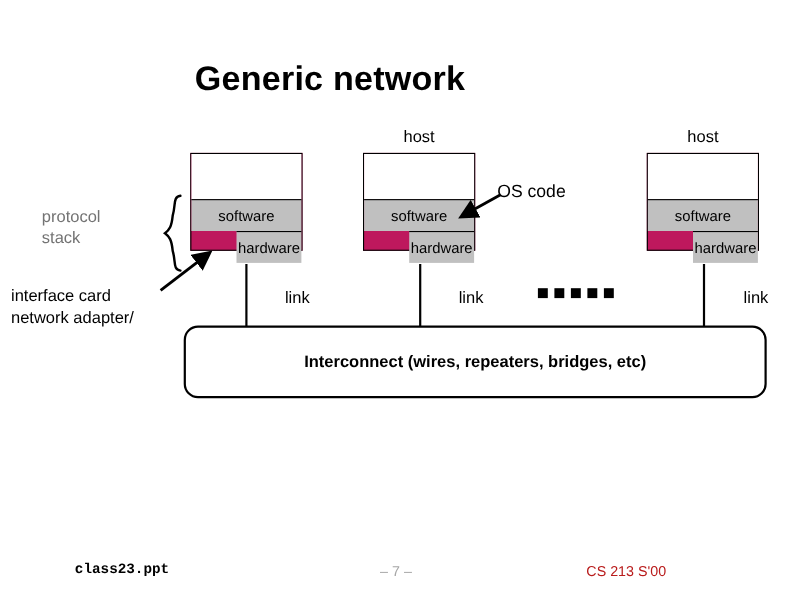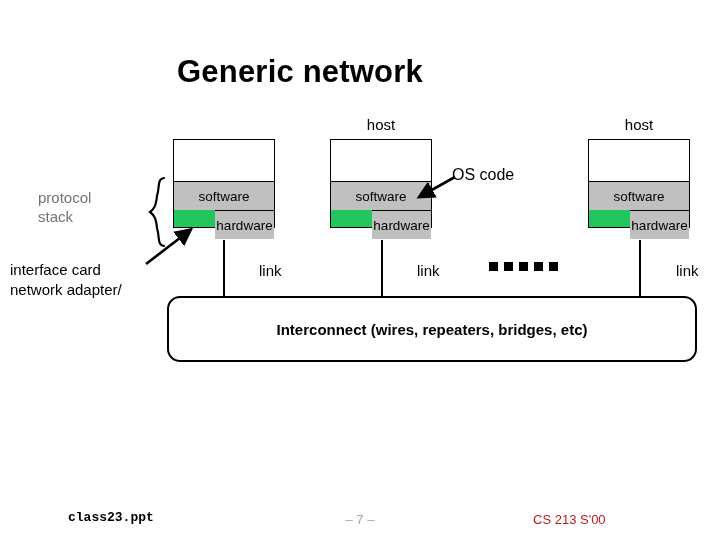--- a/index.html
+++ b/index.html
@@ -46,7 +46,7 @@
     width: 102px;
     height: 89px;
     box-sizing: border-box;
-    background: #22c55e;
+    background: #be185d;
     border: 1.5px solid #000000;
   }
   .host-box::after {

